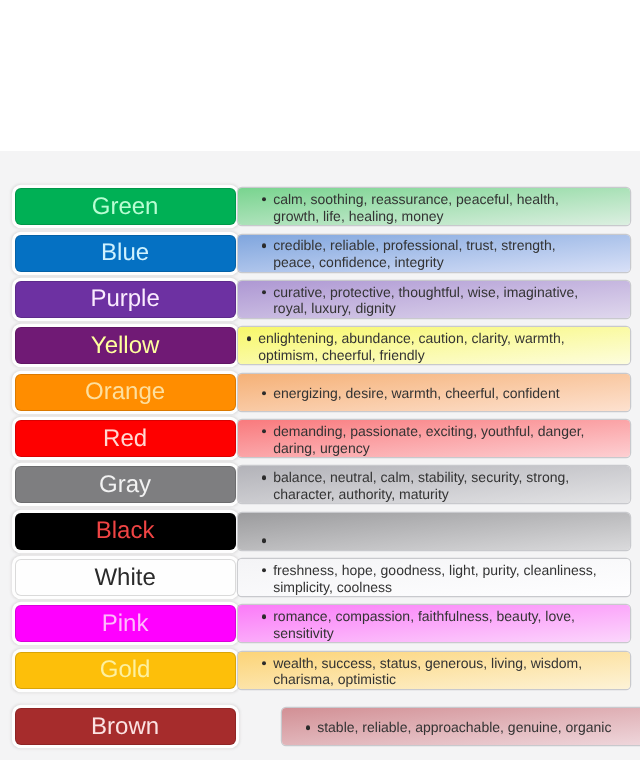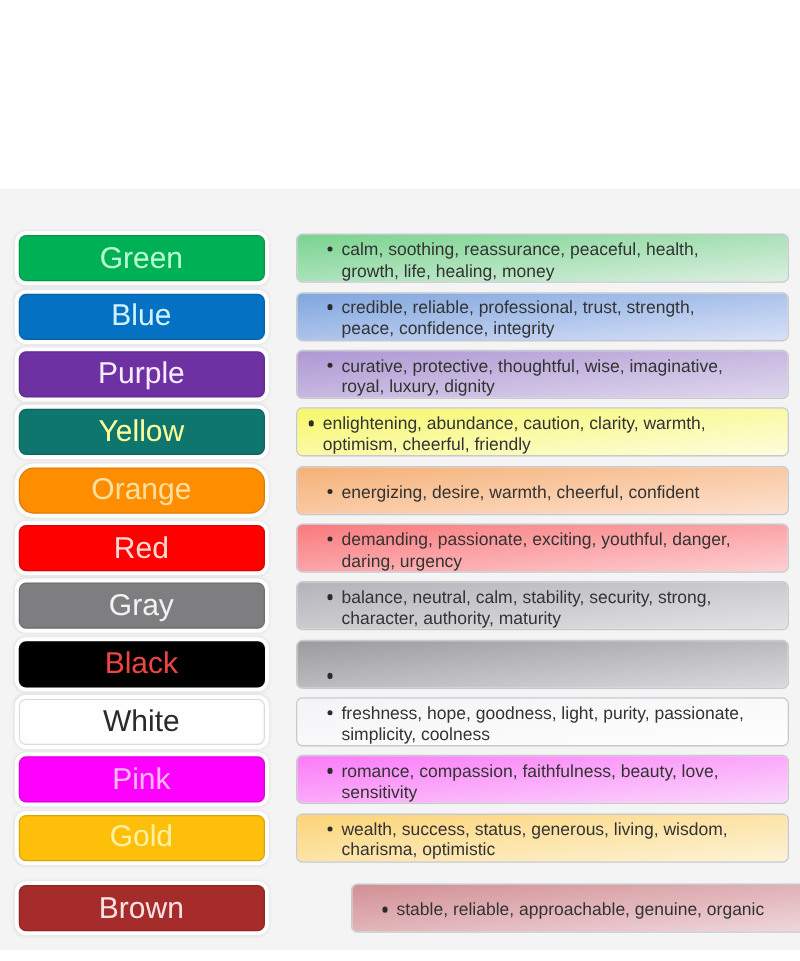--- a/index.html
+++ b/index.html
@@ -19,7 +19,7 @@
   .row-4{top:222.6px} .row-5{top:269.0px} .row-6{top:315.4px} .row-7{top:361.7px}
   .row-8{top:408.1px} .row-9{top:454.4px} .row-10{top:500.8px} .row-11{top:557px}
 
-  .chip{position:absolute;left:14.6px;top:0;width:197px;height:37px;border-radius:6px;
+  .chip{position:absolute;left:14.6px;top:0;width:221px;height:37px;border-radius:6px;
         display:flex;align-items:center;justify-content:center;box-sizing:border-box;
         box-shadow:inset 0 0 0 1px rgba(0,0,0,0.14),
                    0 0 0 3.2px rgba(255,255,255,0.96),

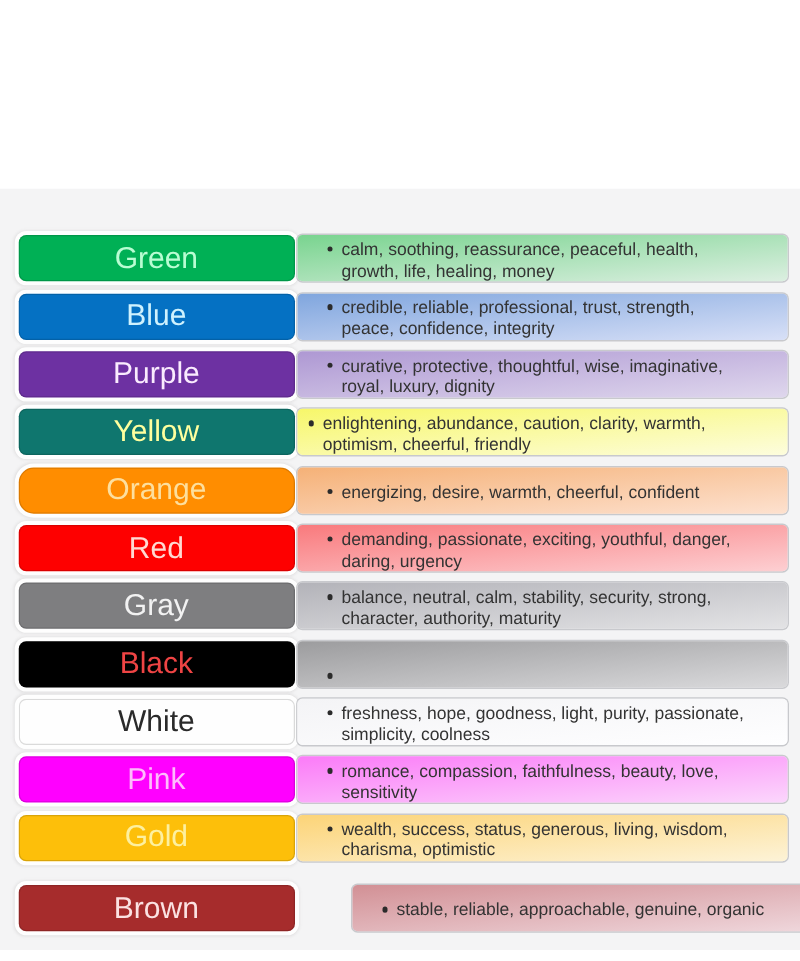--- a/index.html
+++ b/index.html
@@ -76,7 +76,7 @@
   </div>
 
   <div class="row row-3">
-    <div class="chip" style="background-color: #0f766e;">
+    <div class="chip" style="background-color: #701a75;">
       <span class="chip-label" style="color: rgb(255, 255, 158);">Yellow</span>
     </div>
     <div class="desc" style="background: linear-gradient(to right bottom, rgb(247, 247, 106) 0%, rgb(253, 253, 221) 100%); padding-left: 20px;">

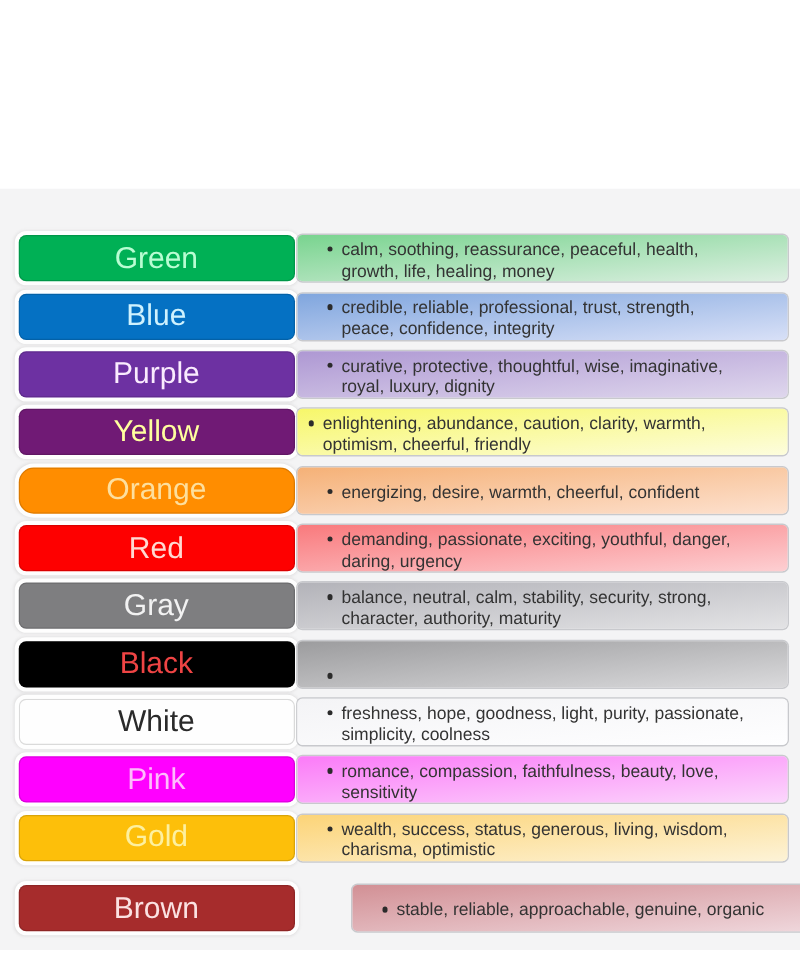--- a/index.html
+++ b/index.html
@@ -87,7 +87,7 @@
   </div>
 
   <div class="row row-4">
-    <div class="chip" style="background-color: rgb(255, 141, 0); border-radius: 12px;">
+    <div class="chip" style="background-color: rgb(255, 141, 0);">
       <span class="chip-label" style="color: rgb(253, 223, 158);">Orange</span>
     </div>
     <div class="desc" style="background: linear-gradient(to right bottom, rgb(245, 177, 119) 0%, rgb(253, 225, 207) 100%);">

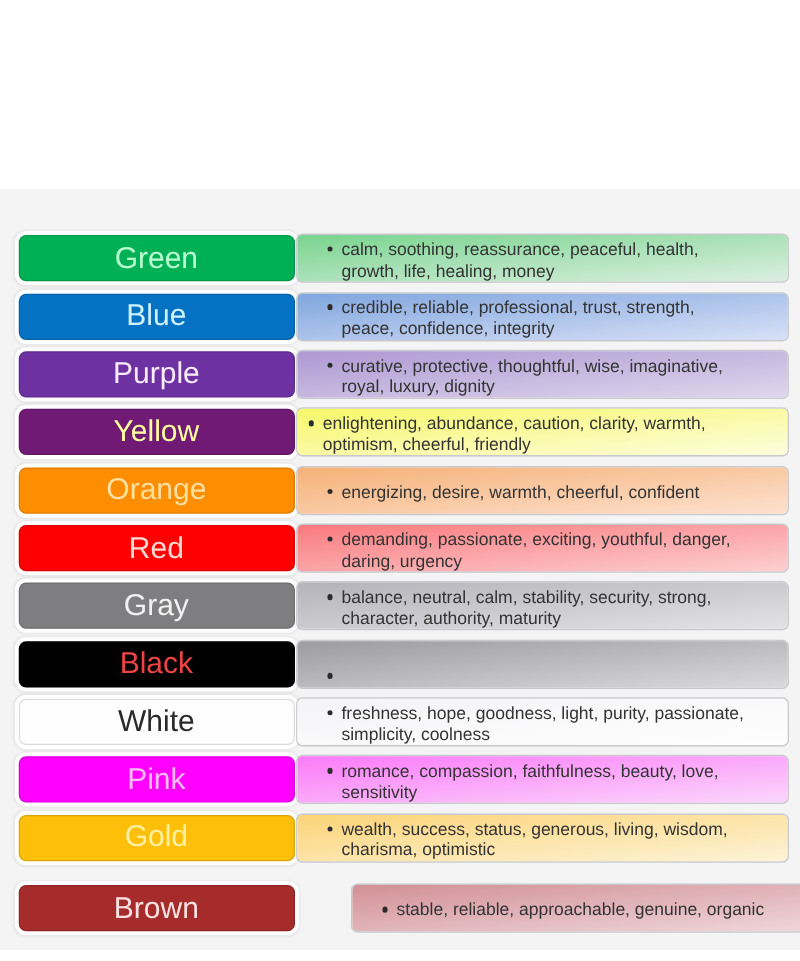--- a/index.html
+++ b/index.html
@@ -136,7 +136,7 @@
     </div>
     <div class="desc" style="background: linear-gradient(to right bottom, rgb(244, 244, 246) 0%, rgb(254, 254, 255) 100%);">
       <p class="desc-text">
-        <span class="bullet"></span><span>freshness, hope, goodness, light, purity, passionate, simplicity, coolness</span>
+        <span class="bullet"></span><span>freshness, hope, goodness, light, purity, cleanliness, simplicity, coolness</span>
       </p>
     </div>
   </div>

